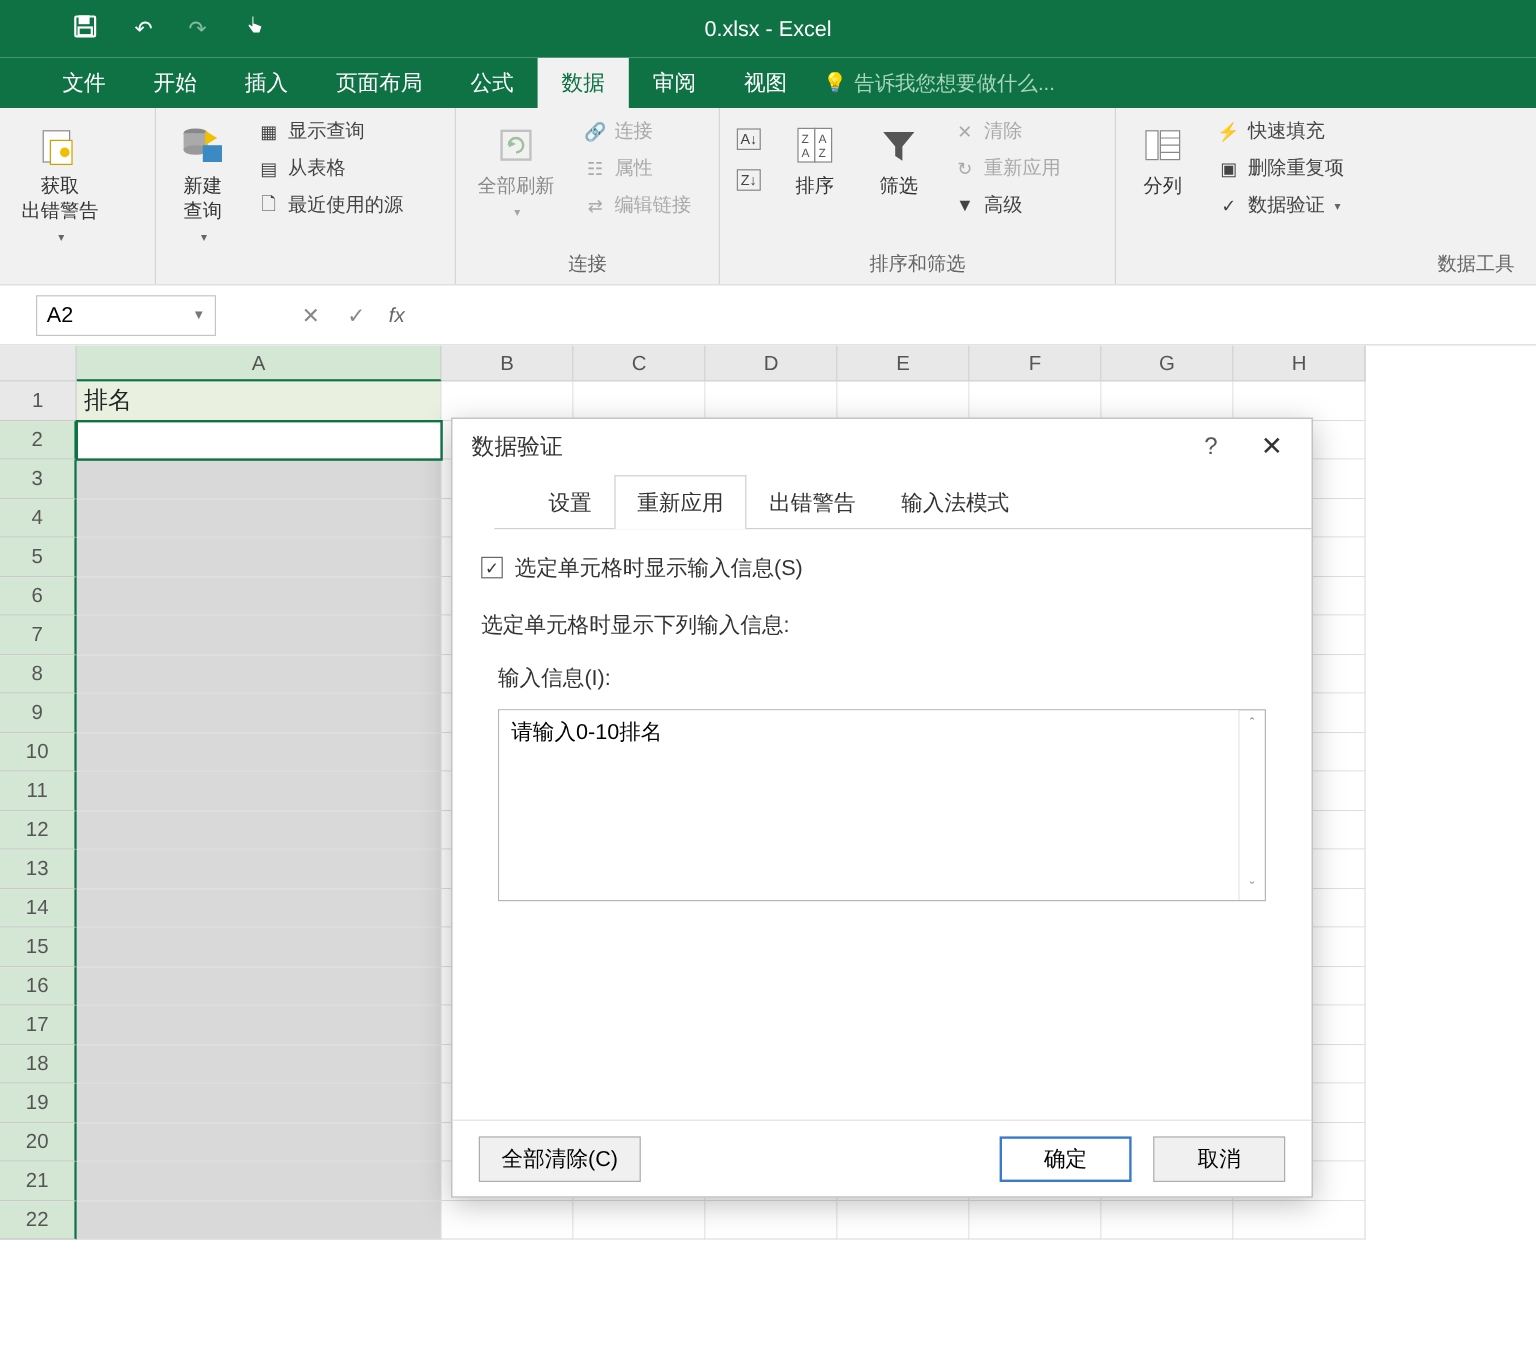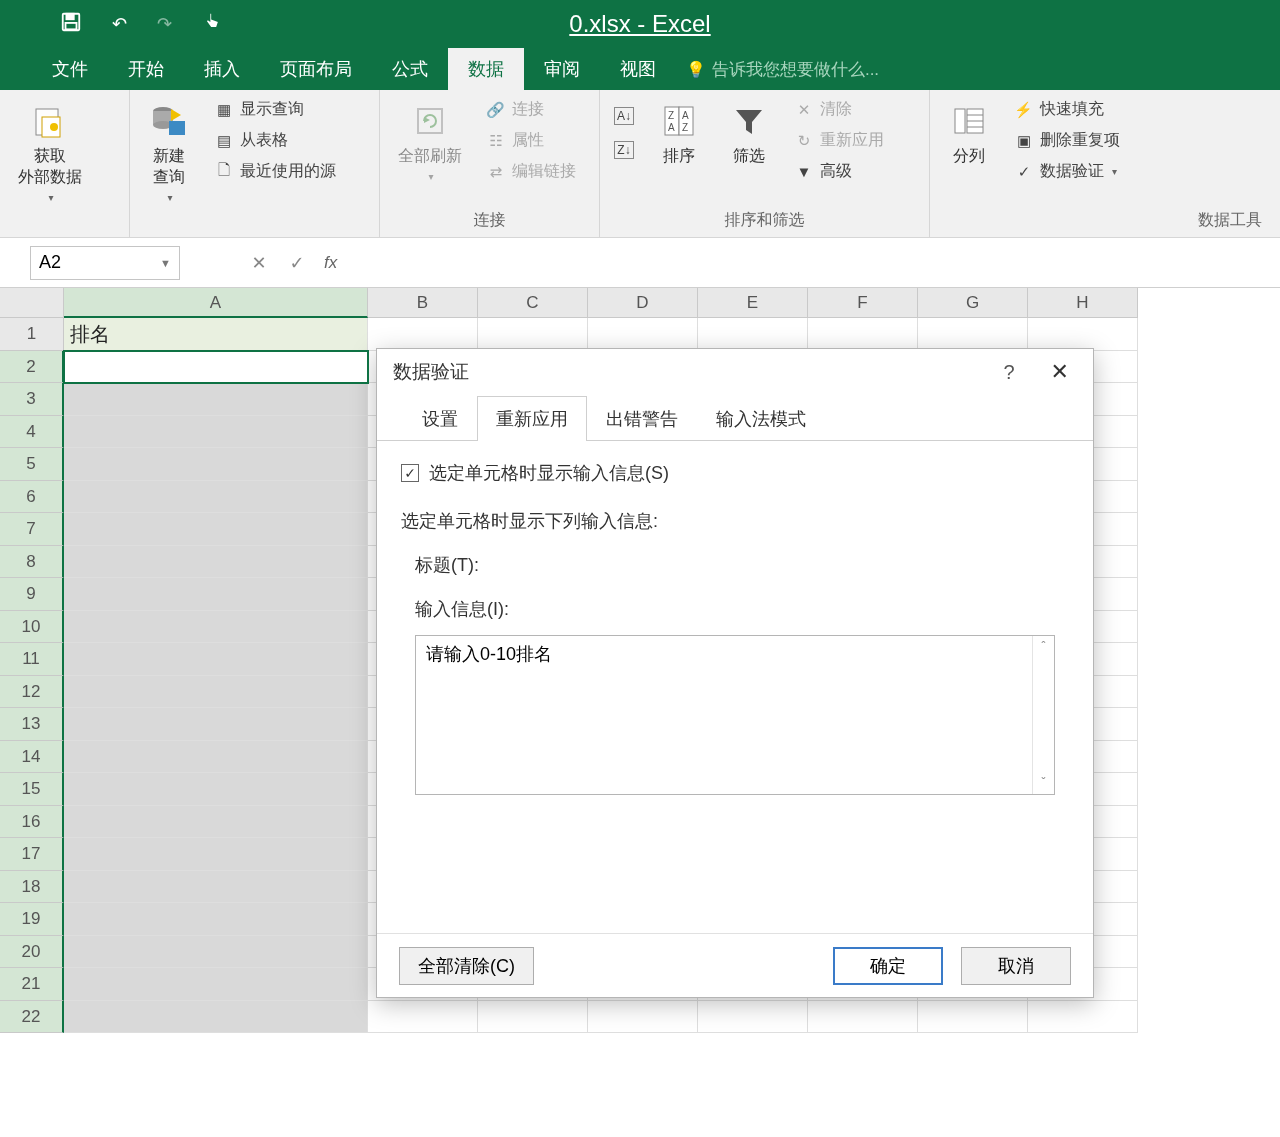--- a/index.html
+++ b/index.html
@@ -9,7 +9,7 @@
 .titlebar { background: #0e7244; height: 48px; display: flex; align-items: center; padding: 0 20px; position: relative; }
 .titlebar .qa-icons { display: flex; gap: 30px; align-items: center; margin-left: 40px; }
 .titlebar .qa-icon { color: #fff; font-size: 18px; cursor: pointer; }
-.titlebar .app-title { position: absolute; left: 50%; transform: translateX(-50%); color: #fff; font-size: 24px; width: 100%; text-align: center; pointer-events: none; text-decoration: underline; }
+.titlebar .app-title { position: absolute; left: 50%; transform: translateX(-50%); color: #fff; font-size: 18px; width: 100%; text-align: center; pointer-events: none; }
 
 
 .ribbon-tabs { background: #0e7244; height: 42px; display: flex; align-items: stretch; padding-left: 32px; }

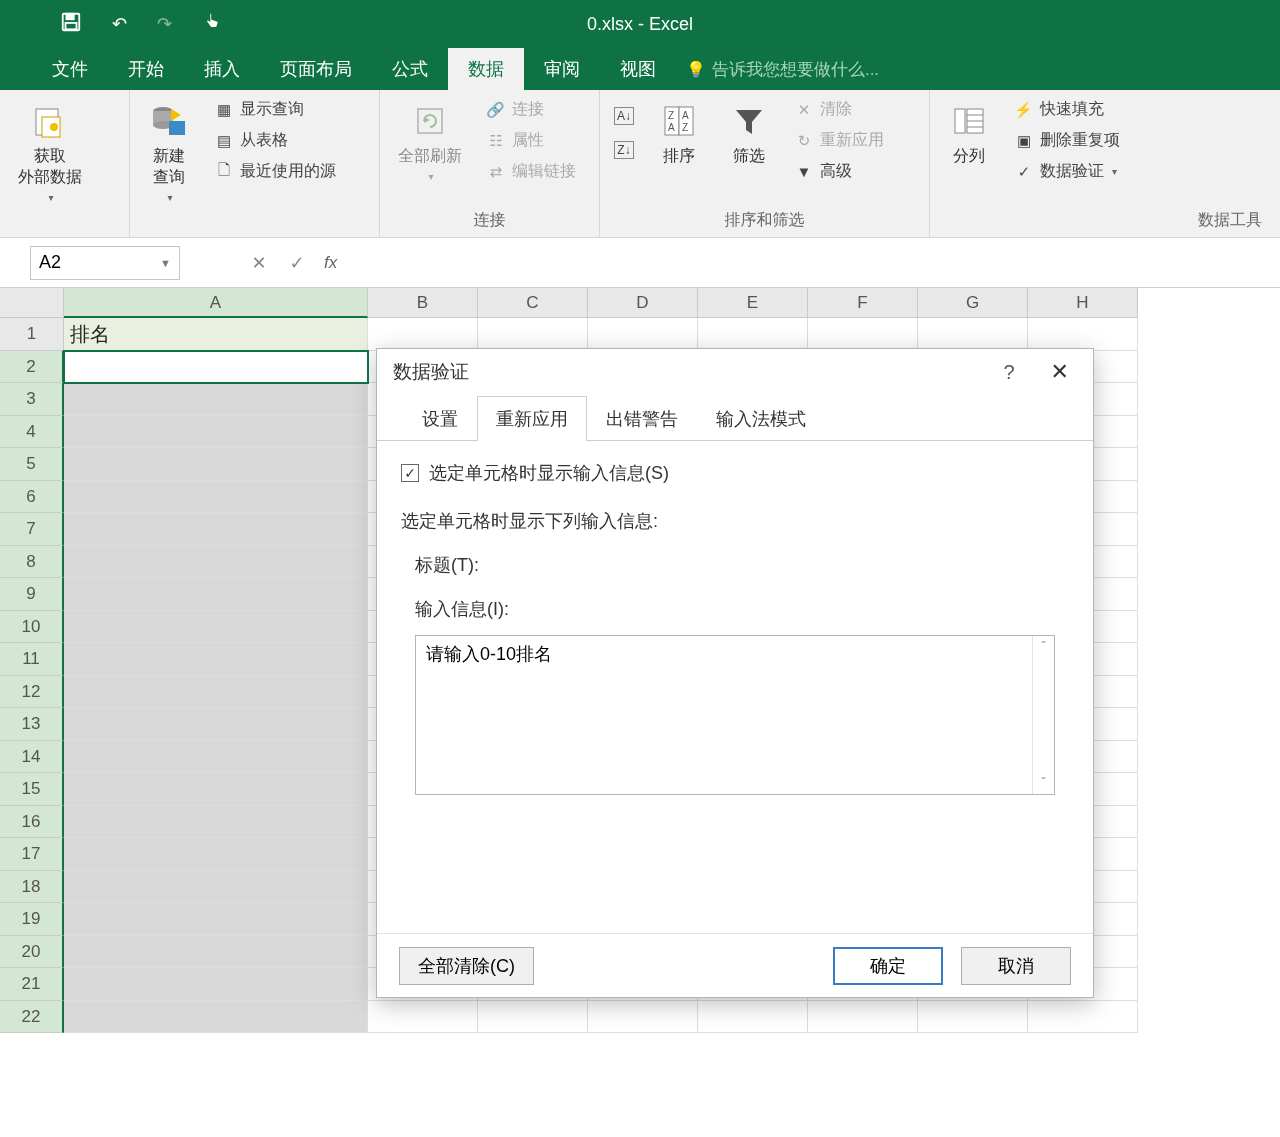--- a/index.html
+++ b/index.html
@@ -130,7 +130,7 @@
             </svg>
         </span>
         <span class="lbl" style="white-space:pre">获取
-外部数据</span>
+出错警告</span>
         <span class="drop-tri">▾</span>
       </div>
     </div>

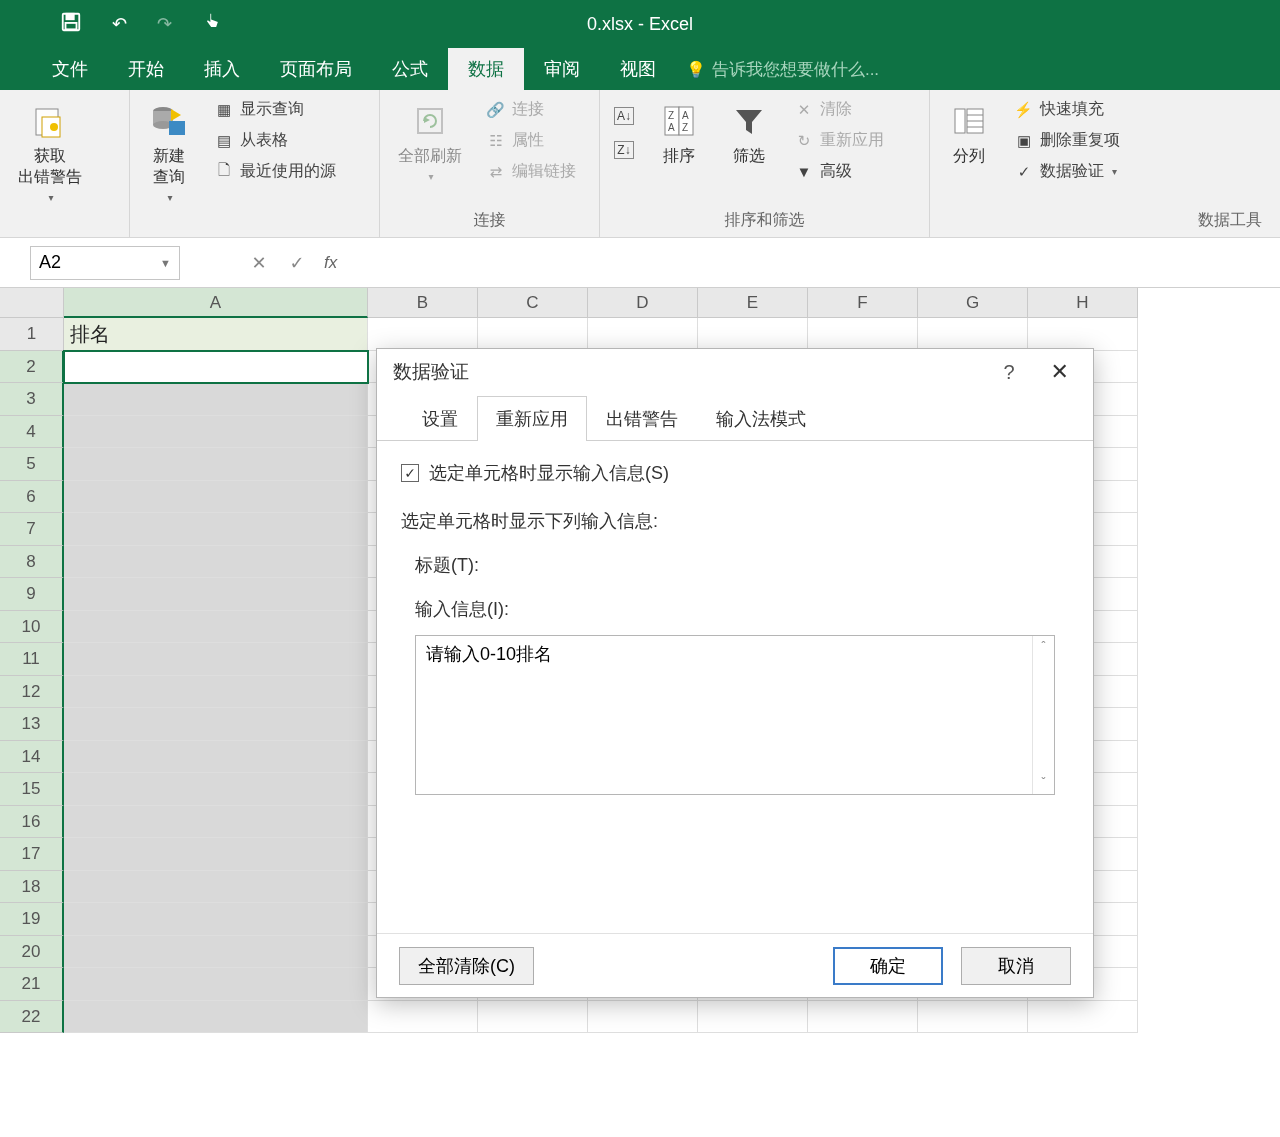--- a/index.html
+++ b/index.html
@@ -61,7 +61,7 @@
 .dlg-title { height: 46px; display: flex; align-items: center; padding: 0 16px; font-size: 19px; color: #333; }
 .dlg-title .dlg-help { margin-left: auto; margin-right: 28px; font-size: 20px; color: #555; cursor: pointer; }
 .dlg-title .dlg-close { font-size: 22px; color: #333; cursor: pointer; padding: 4px 8px; }
-.dlg-tabs { display: flex; border-bottom: 1px solid #cfcfcf; padding-left: 26px; gap: 0; }
+.dlg-tabs { display: flex; border-bottom: 1px solid #cfcfcf; padding-left: 26px; gap: 0; margin-left: 35px; }
 .dlg-tab { padding: 10px 18px; font-size: 18px; color: #333; cursor: pointer; border: 1px solid transparent; border-bottom: none; position: relative; top: 1px; }
 .dlg-tab.active { border-color: #cfcfcf; background: #fff; }
 .dlg-body { flex: 1; padding: 20px 24px; display: flex; flex-direction: column; gap: 14px; font-size: 18px; color: #333; }

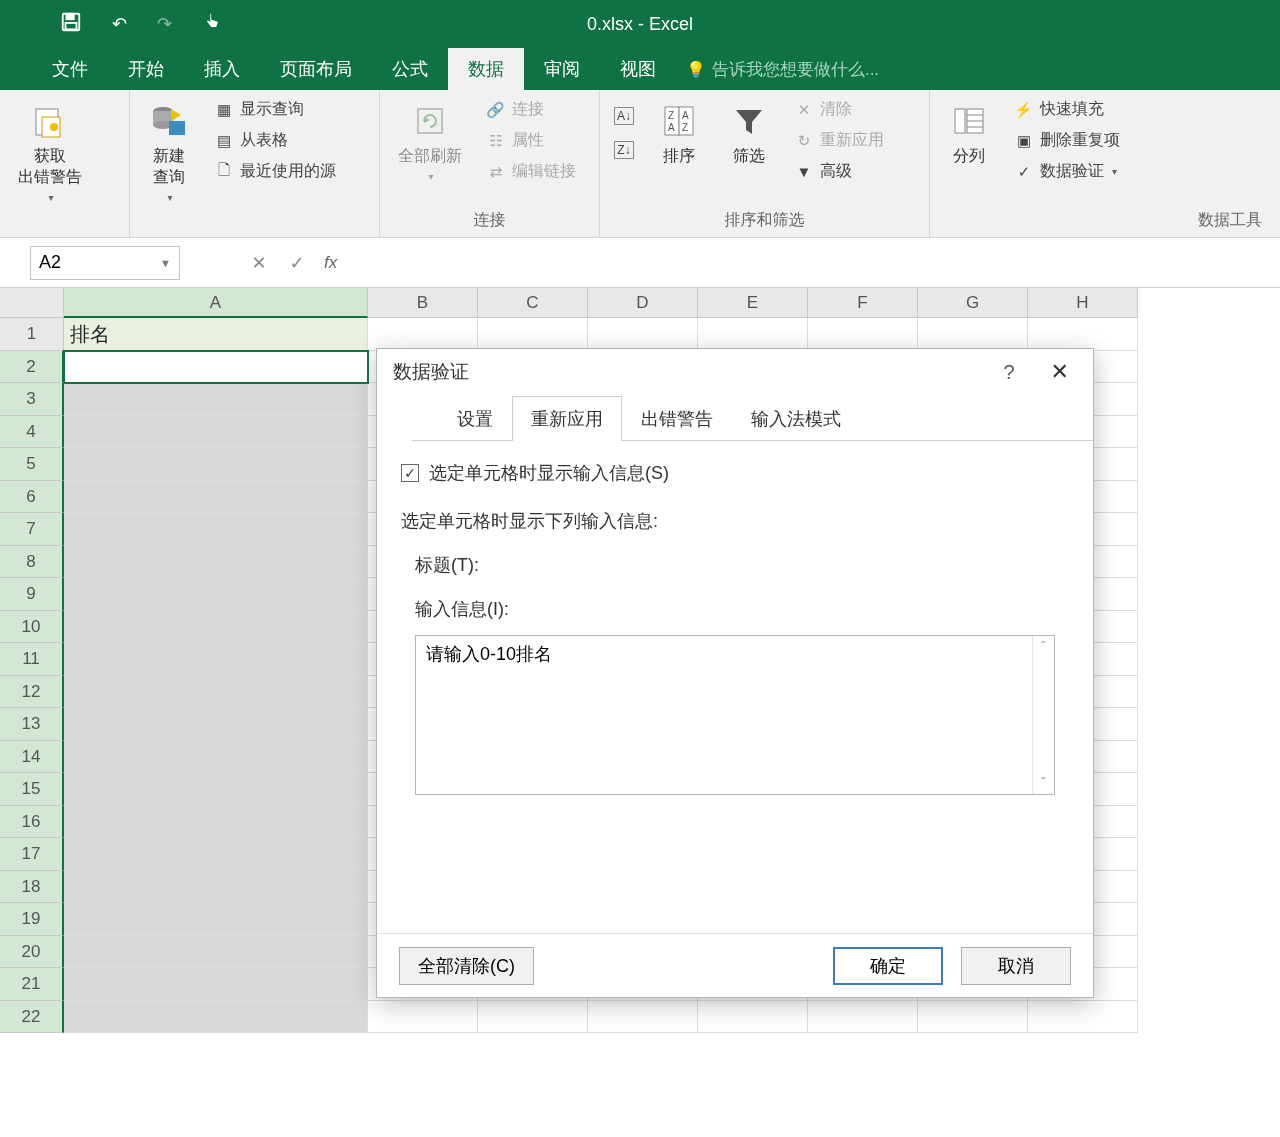--- a/index.html
+++ b/index.html
@@ -581,7 +581,6 @@
       <span>选定单元格时显示输入信息(S)</span>
     </div>
     <div style="margin-top:10px">选定单元格时显示下列输入信息:</div>
-    <div class="field-label">标题(T):</div>
     <div class="field-label">输入信息(I):</div>
     <div class="textarea-wrap">
       <textarea class="textarea-input" style="">请输入0-10排名</textarea>

